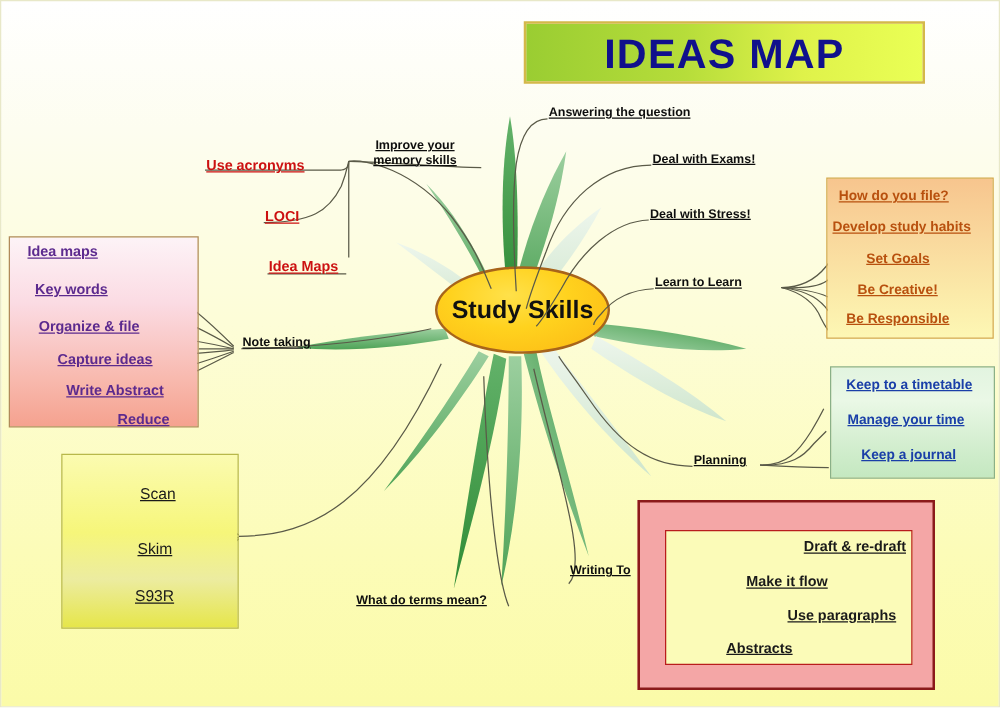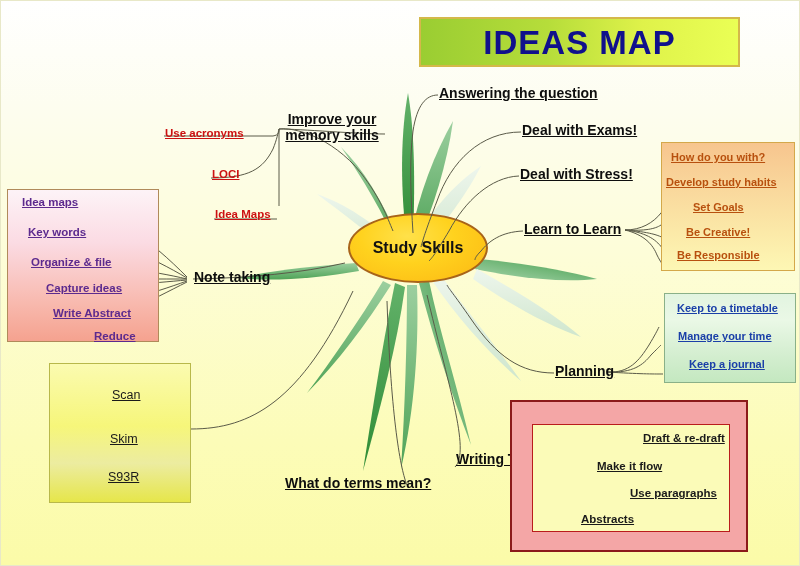--- a/index.html
+++ b/index.html
@@ -167,7 +167,7 @@
   }
   .label.black {
     color: #0e0e0e;
-    font-size: 14px;
+    font-size: 10px;
     font-weight: bold;
     text-decoration: underline;
   }

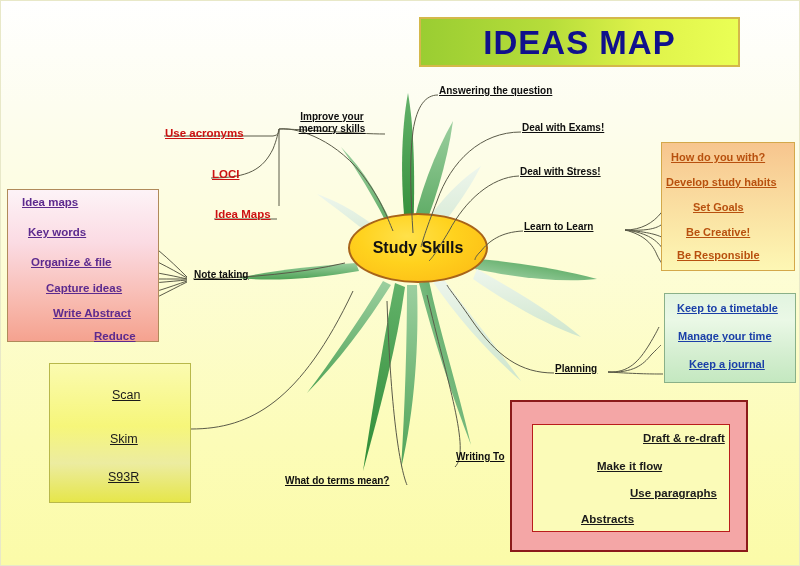--- a/index.html
+++ b/index.html
@@ -336,7 +336,7 @@
   <div class="label black" style="left:554px; top:362px;">Planning</div>
 
   <div class="box box-orange-right">
-    <div class="row" style="left:9px; top:8px;">How do you with?</div>
+    <div class="row" style="left:9px; top:8px;">How do you file?</div>
     <div class="row" style="left:4px; top:33px;">Develop study habits</div>
     <div class="row" style="left:31px; top:58px;">Set Goals</div>
     <div class="row" style="left:24px; top:83px;text-decoration:underline;">Be Creative!</div>

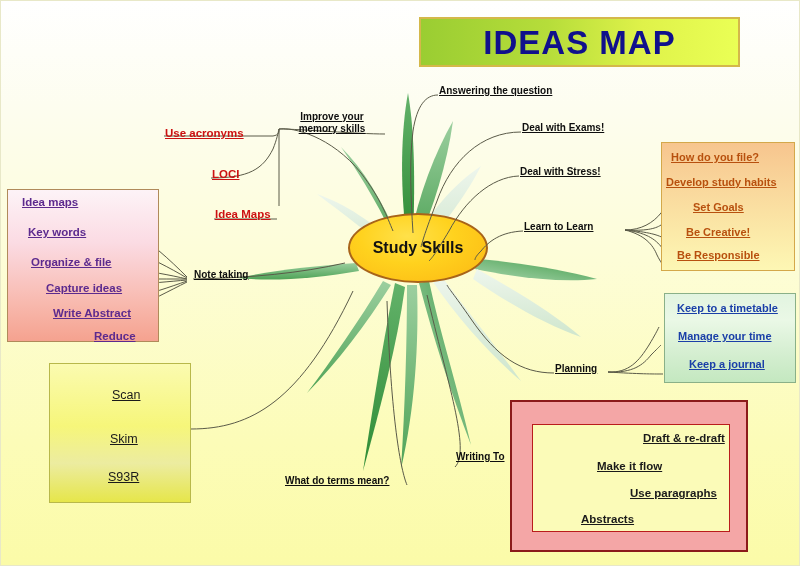--- a/index.html
+++ b/index.html
@@ -154,7 +154,7 @@
   }
   .central-node .central-label {
     color: #111111;
-    font-size: 16px;
+    font-size: 20px;
     font-weight: bold;
     white-space: nowrap;
   }

